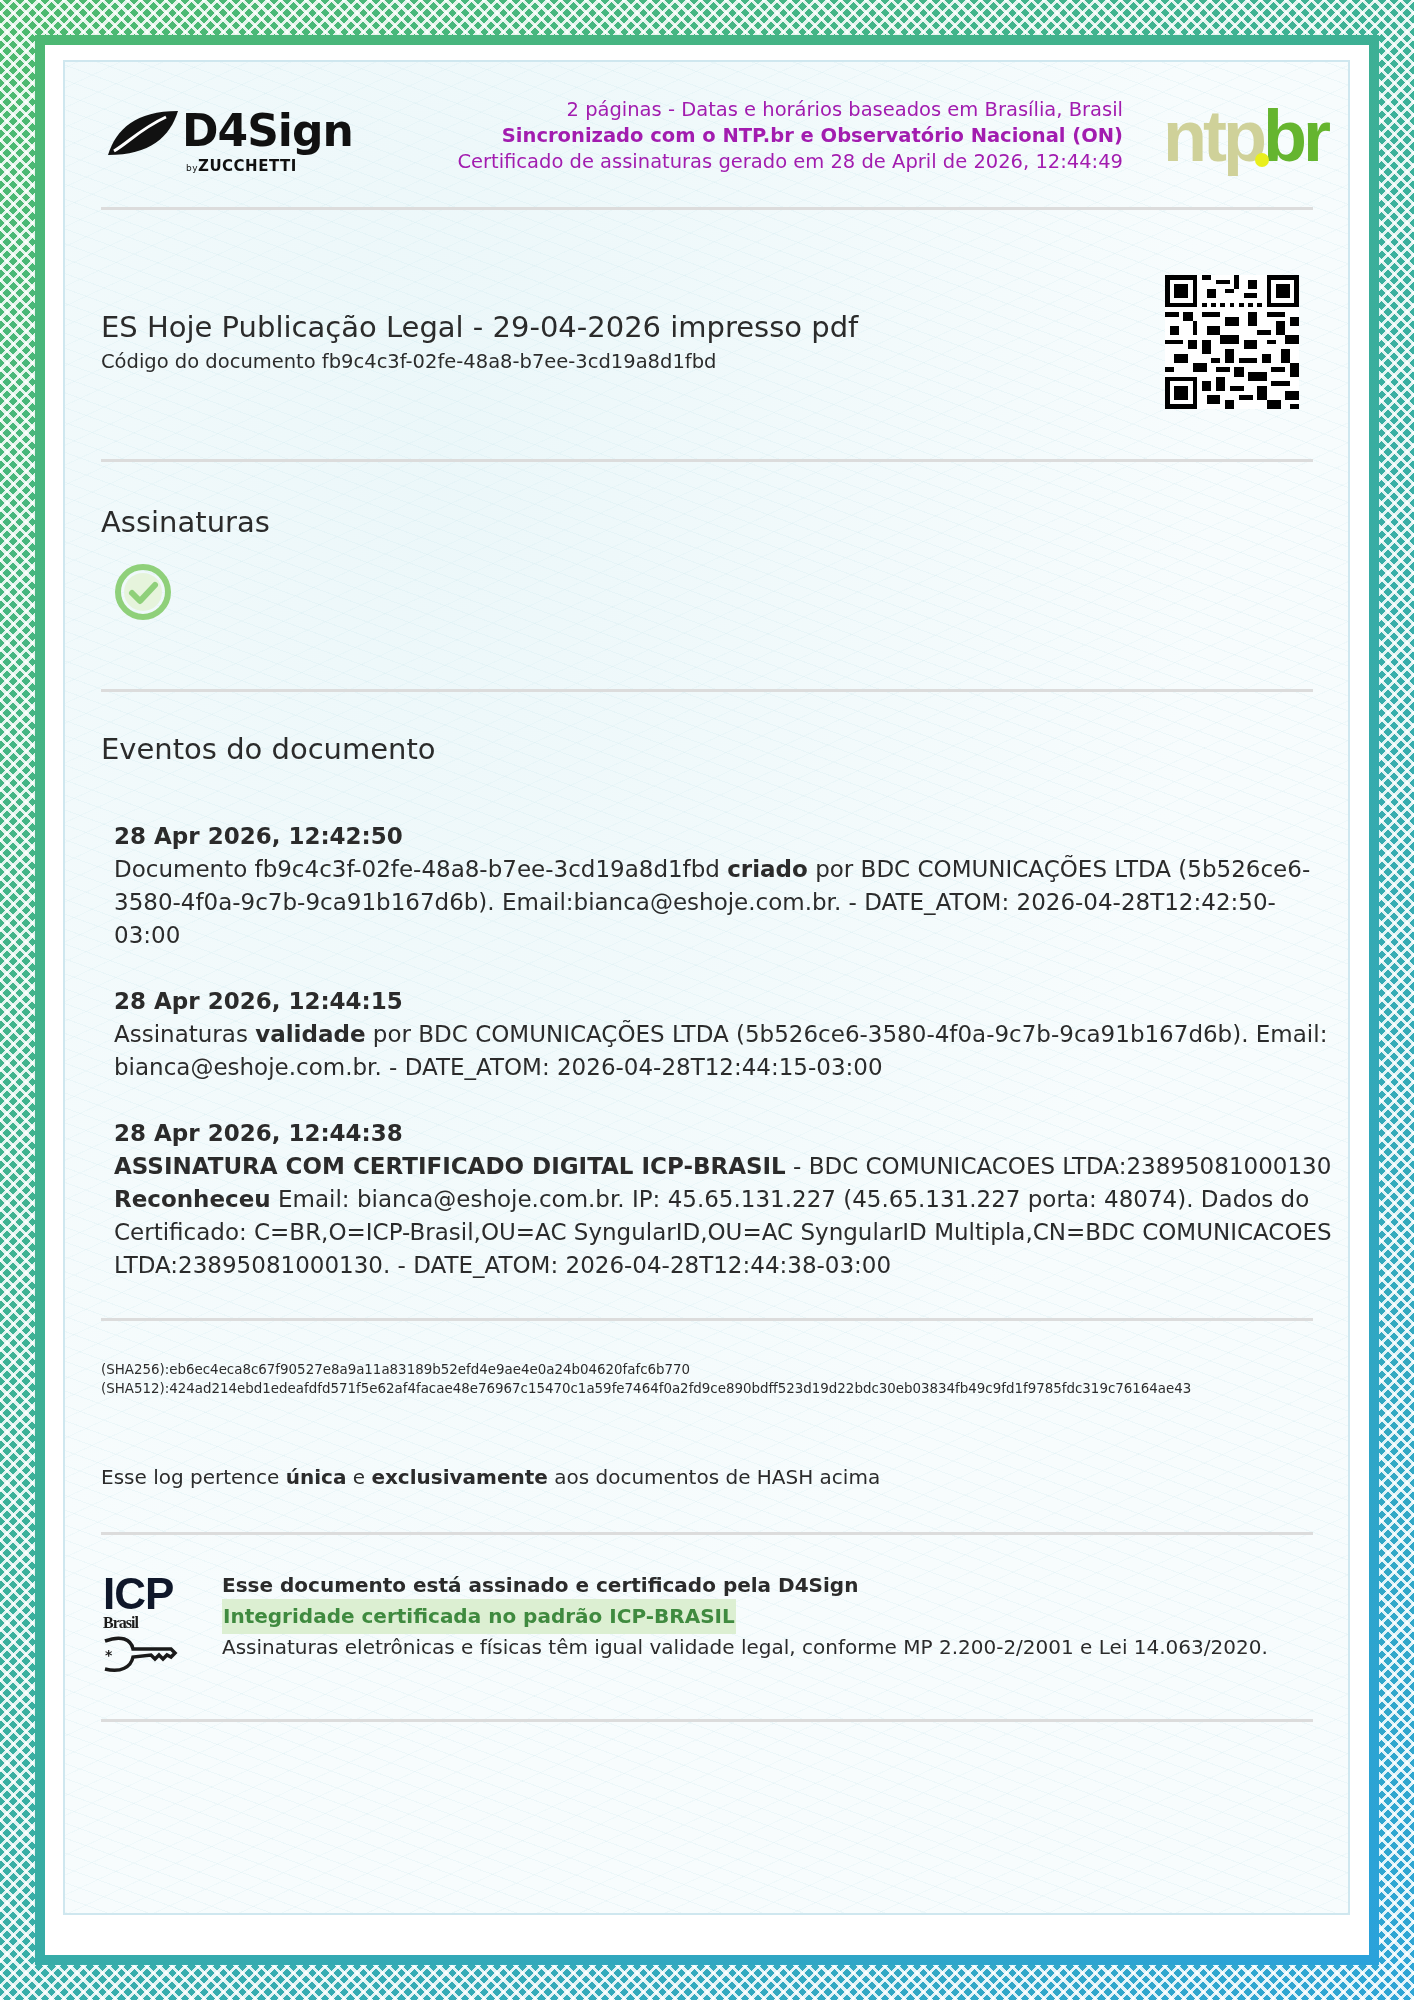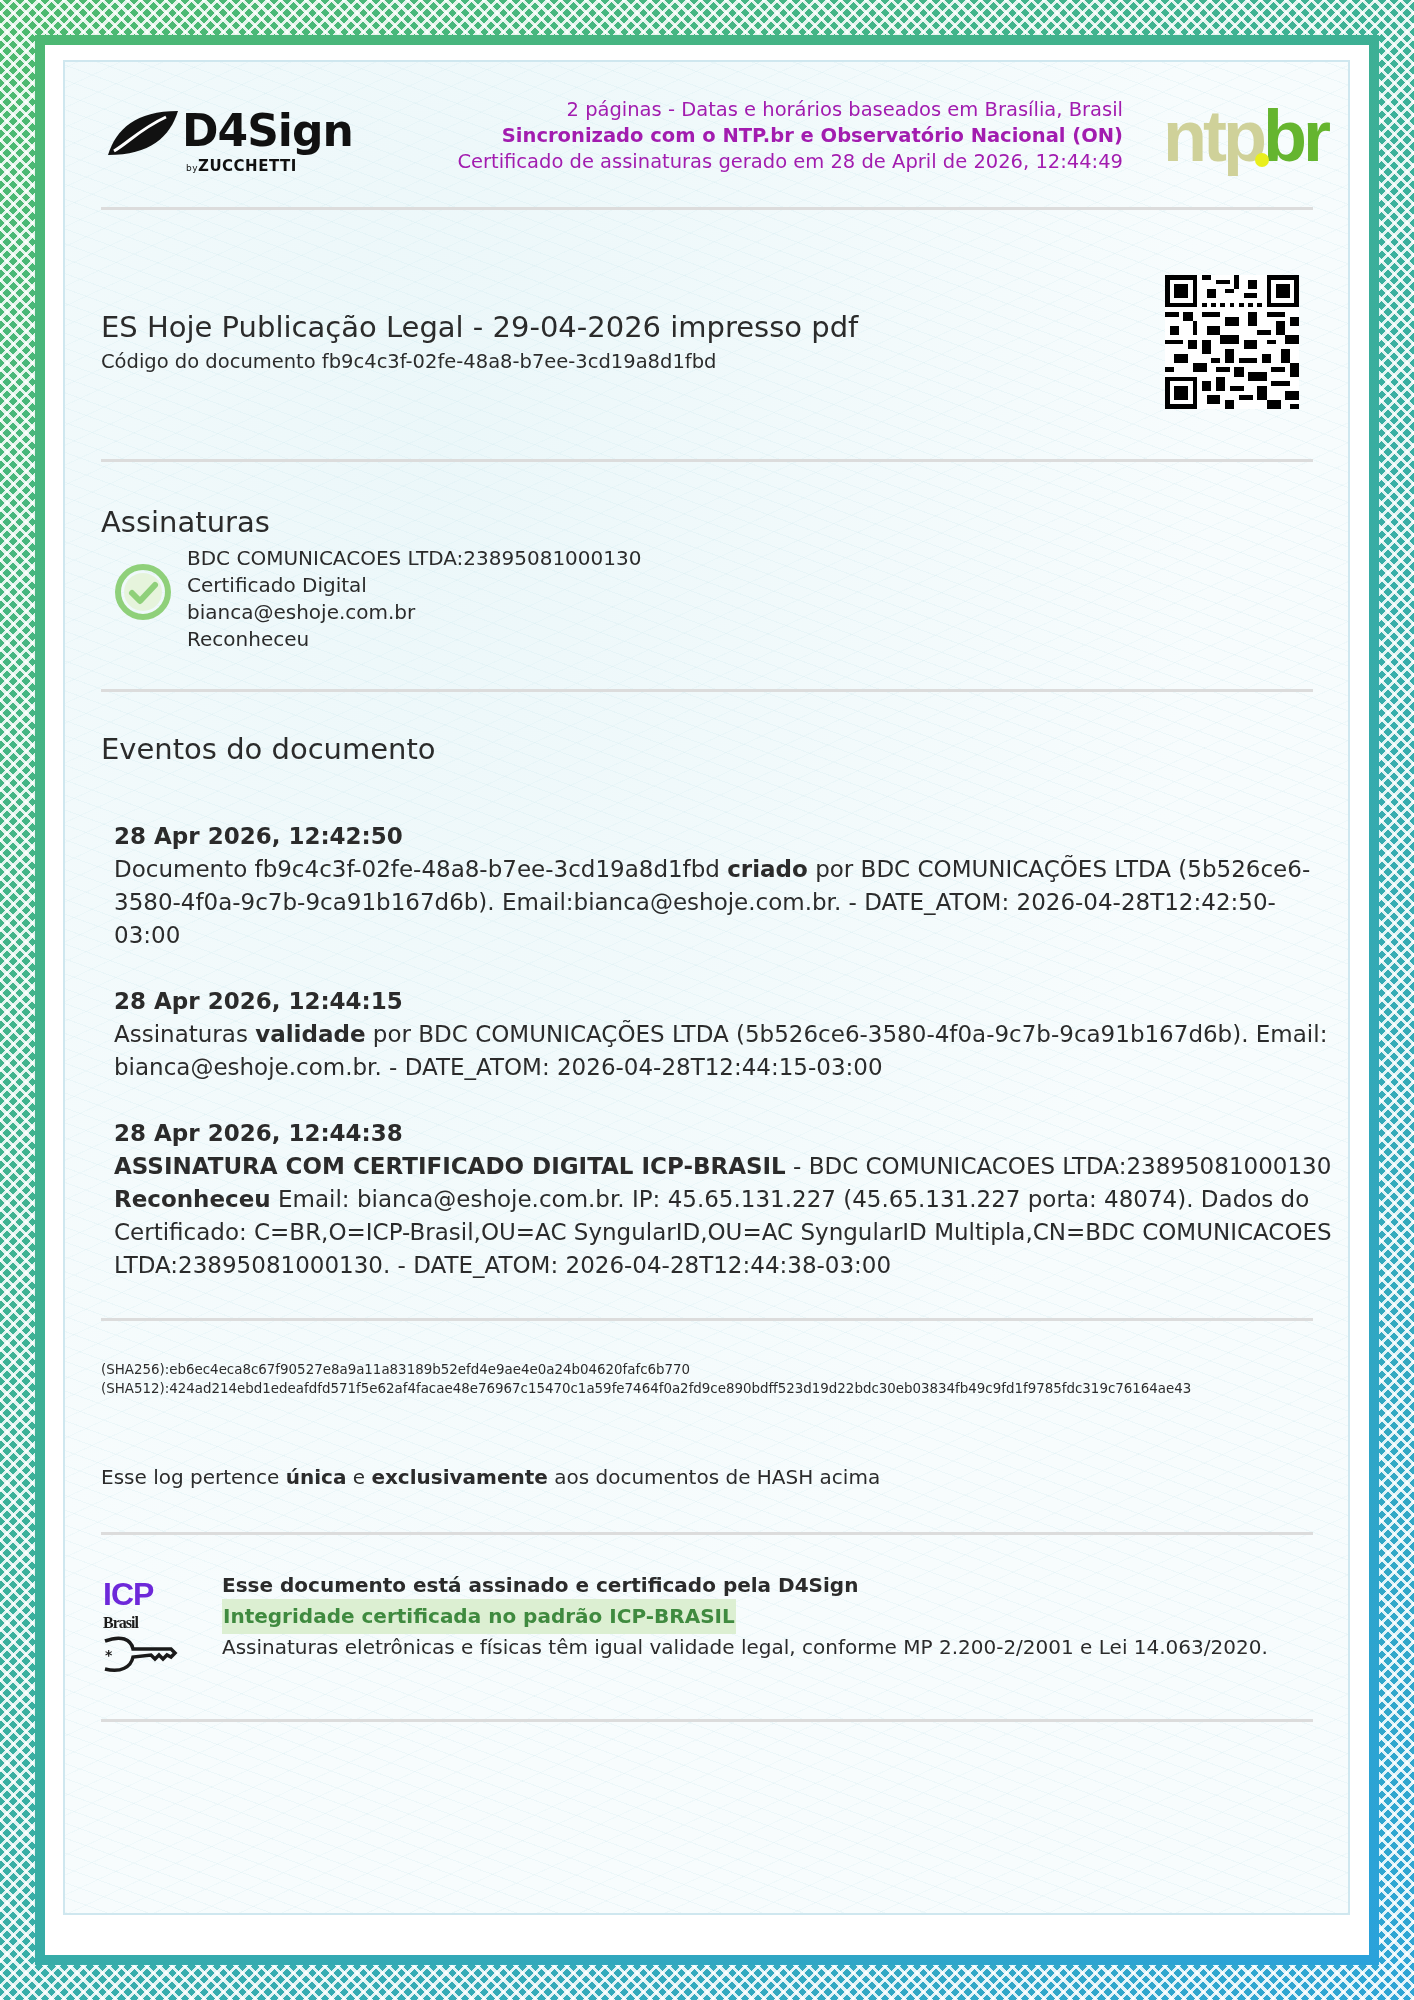--- a/index.html
+++ b/index.html
@@ -191,12 +191,6 @@
     <circle cx="29" cy="29" r="19" fill="#e6f4dc"></circle>
     <path d="M18 30 L26 38 L41 22" stroke="#8fd07a" stroke-width="6" fill="none" stroke-linecap="round" stroke-linejoin="round"></path>
   </svg>
-  <div class="lines">
-    <div>BDC COMUNICACOES LTDA:23895081000130</div>
-    <div>Certificado Digital</div>
-    <div>bianca@eshoje.com.br</div>
-    <div>Reconheceu</div>
-  </div>
 </div>
 
 <div class="divider" style="top:689px"></div>

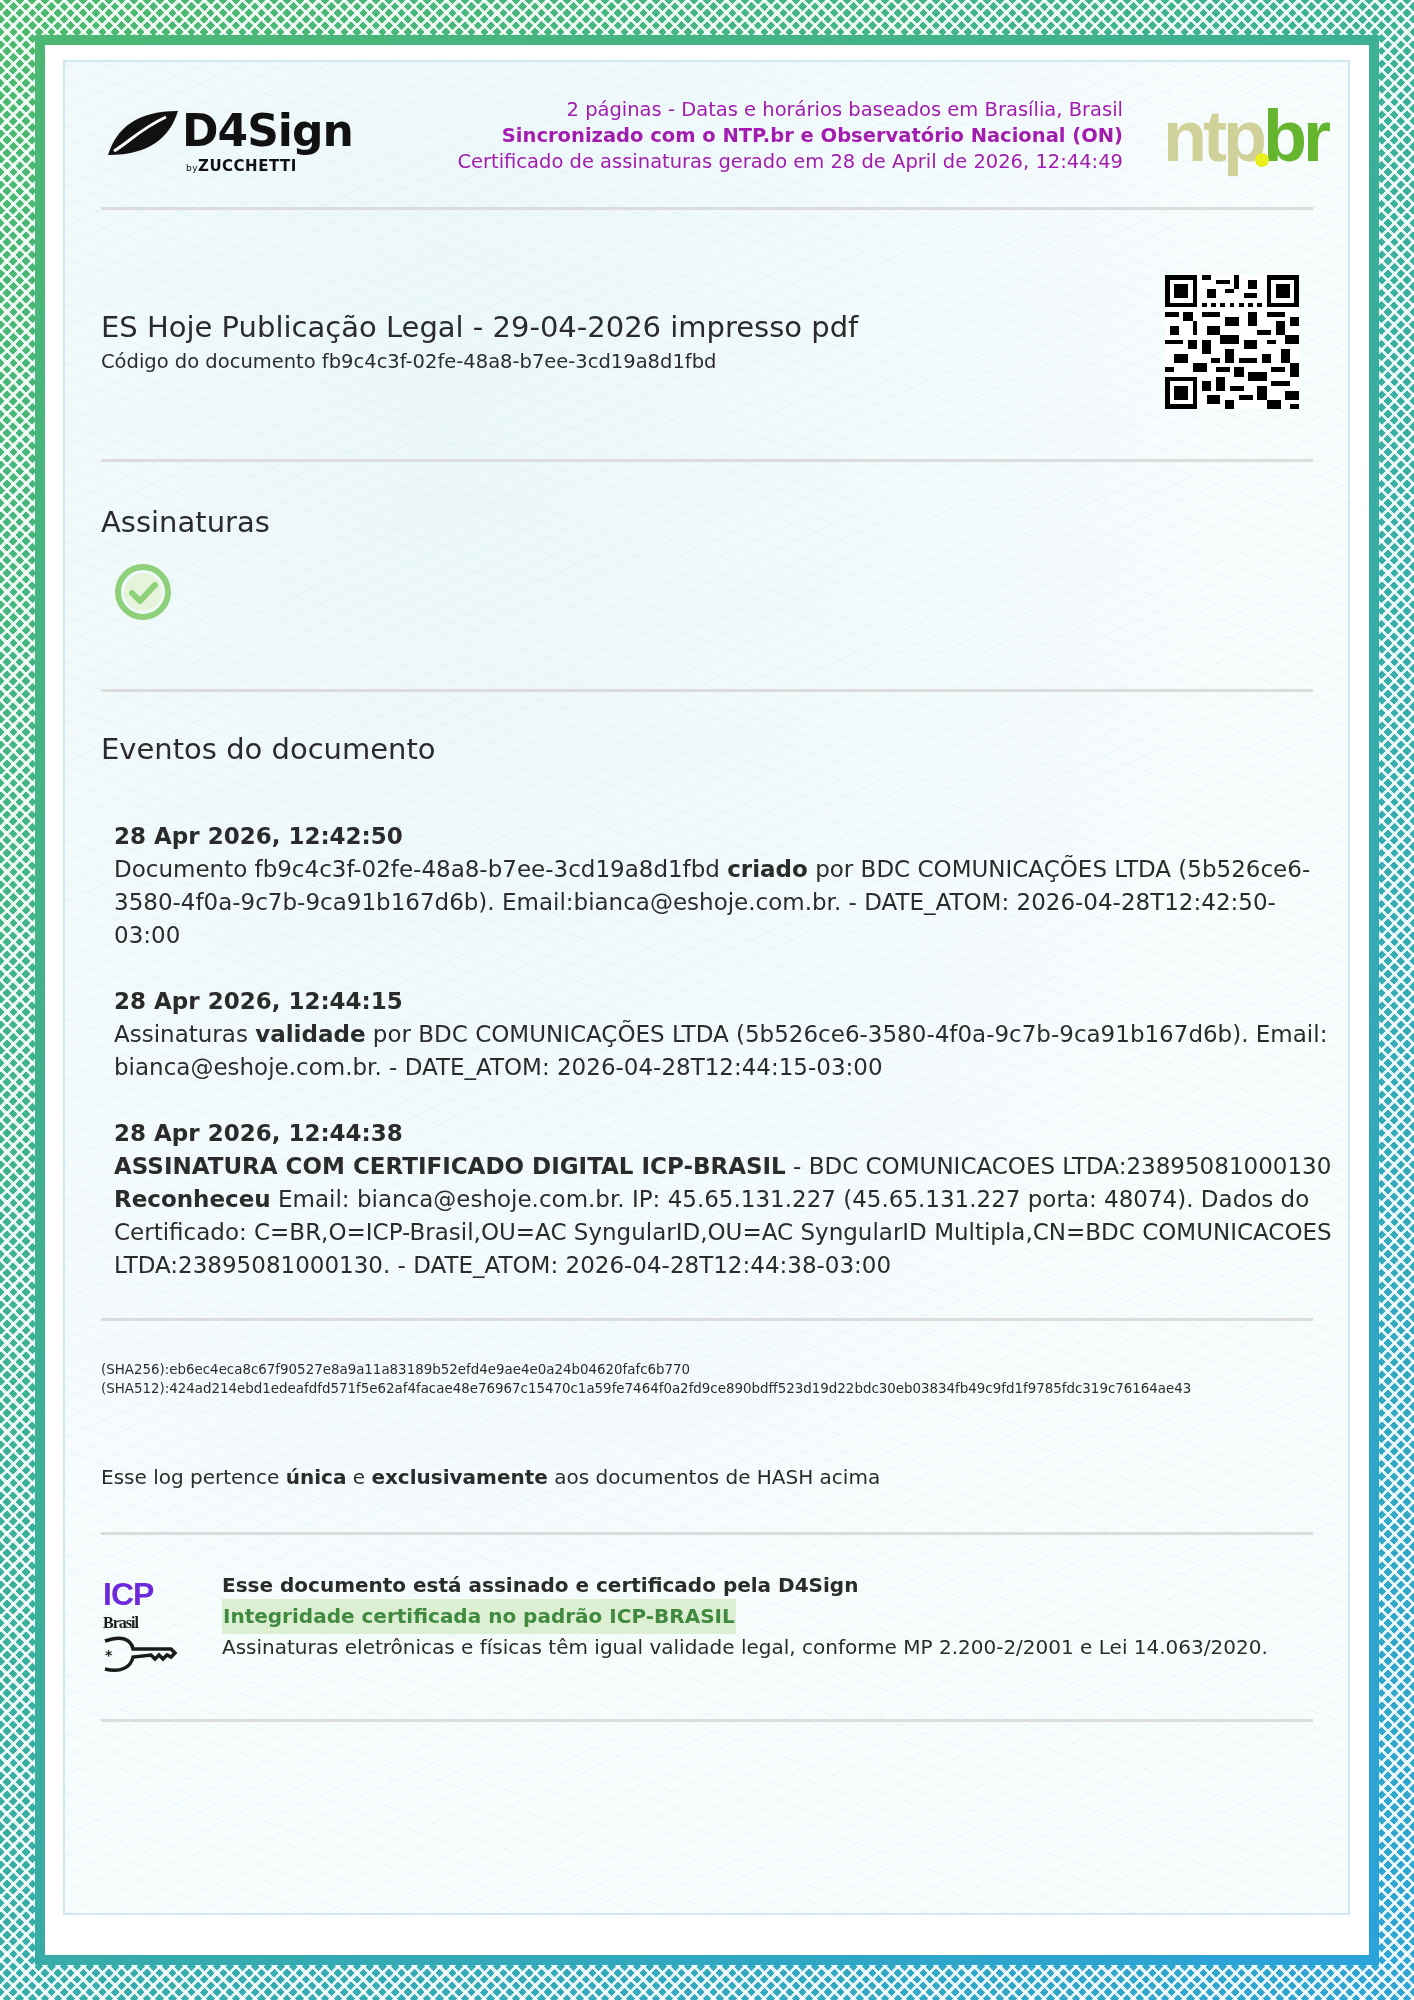--- a/index.html
+++ b/index.html
@@ -70,7 +70,7 @@
   .logline { position:absolute; left:101px; top:1465px; font-size:20px; }
 
   .icp { position:absolute; left:101px; top:1575px; width:90px; height:100px; }
-  .icp .t1 { position:absolute; left:2px; top:0; font-size:32px; font-weight:bold; font-family:"Liberation Sans", sans-serif; letter-spacing:-1px; line-height:38px; color:#6d28d9; }
+  .icp .t1 { position:absolute; left:2px; top:0; font-size:44px; font-weight:bold; font-family:"Liberation Sans", sans-serif; letter-spacing:-1px; line-height:38px; color:#0f172a; }
   .icp .t2 { position:absolute; left:2px; top:36px; font-size:16px; font-weight:bold; font-family:Liberation Serif, serif; letter-spacing:-1px; line-height:24px; color:#1a1a1a; }
   .icp svg { position:absolute; left:0; top:60px; }
   .cert { position:absolute; left:222px; top:1572px; width:1080px; font-size:20px; line-height:27px; }

